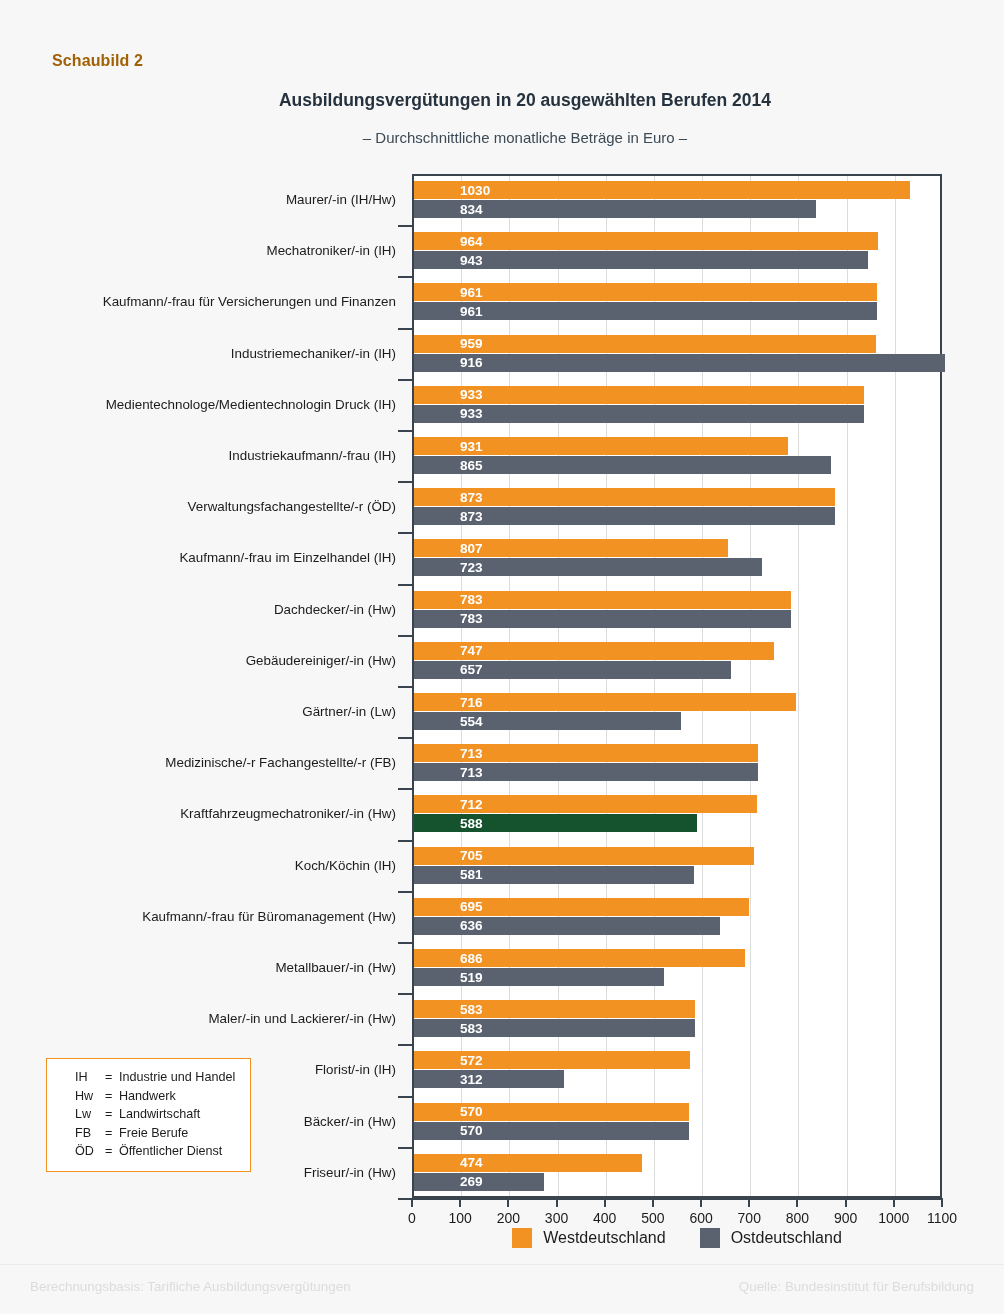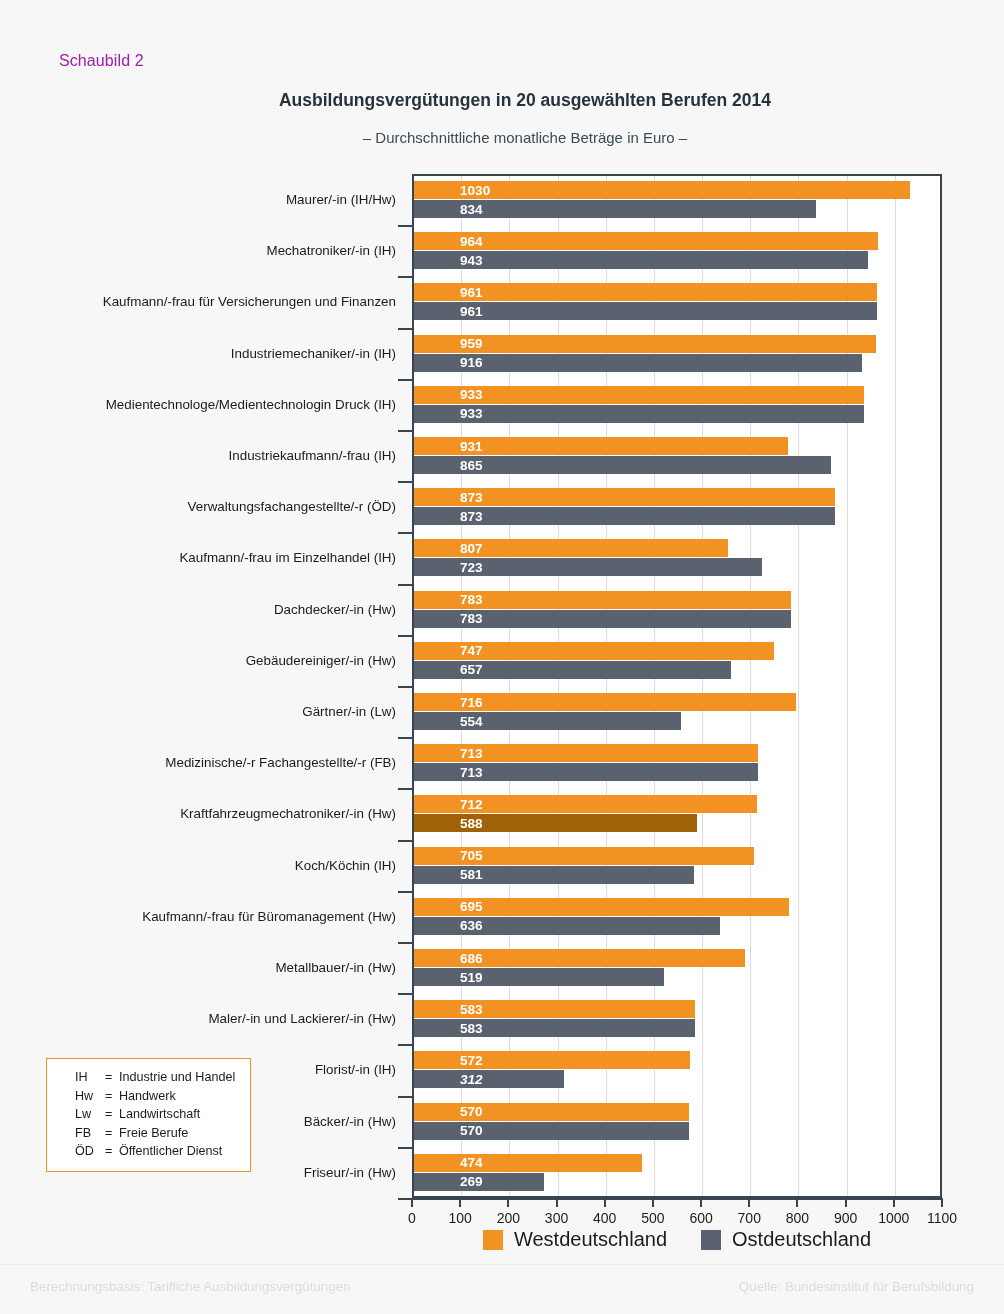--- a/index.html
+++ b/index.html
@@ -19,11 +19,11 @@
   
   #figure-label {
     position: absolute;
-    left: 59px;
+    left: 52px;
     top: 52px;
     font-size: 16px;
-    font-weight: normal;
-    color: #a21caf;
+    font-weight: bold;
+    color: #a16207;
     letter-spacing: .1px;
   }
   #chart-title {

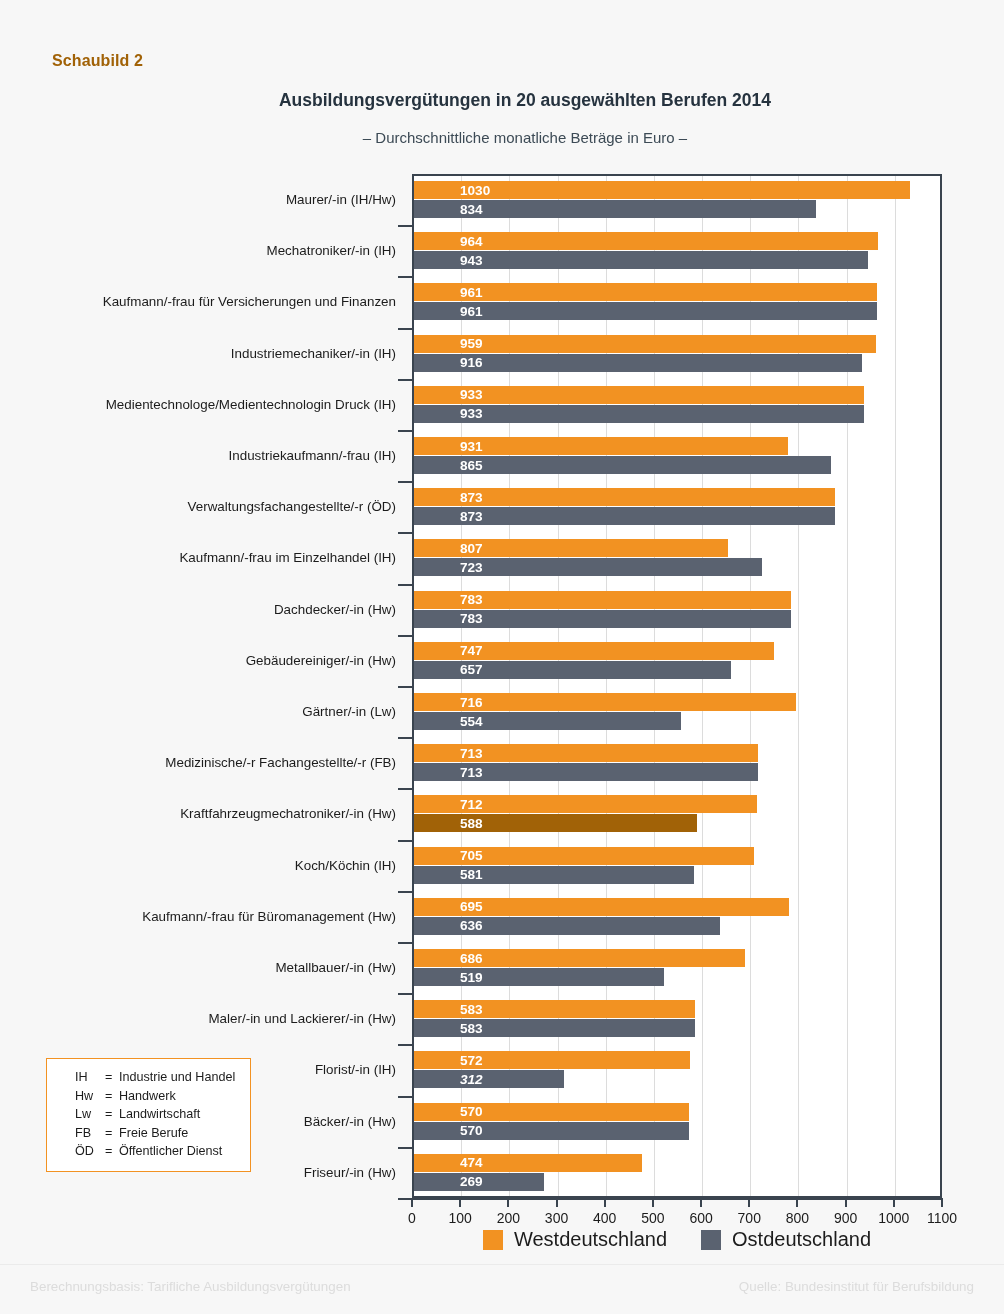--- a/index.html
+++ b/index.html
@@ -287,7 +287,7 @@
         <div class="bar west" style="width: 462.064px; background: rgb(242, 146, 34);">
           <span class="bar-value">959</span>
         </div>
-        <div class="bar ost" style="width: 448px; background: rgb(90, 98, 112);">
+        <div class="bar ost" style="width: 531px; background: rgb(90, 98, 112);">
           <span class="bar-value">916</span>
         </div>
       </div>

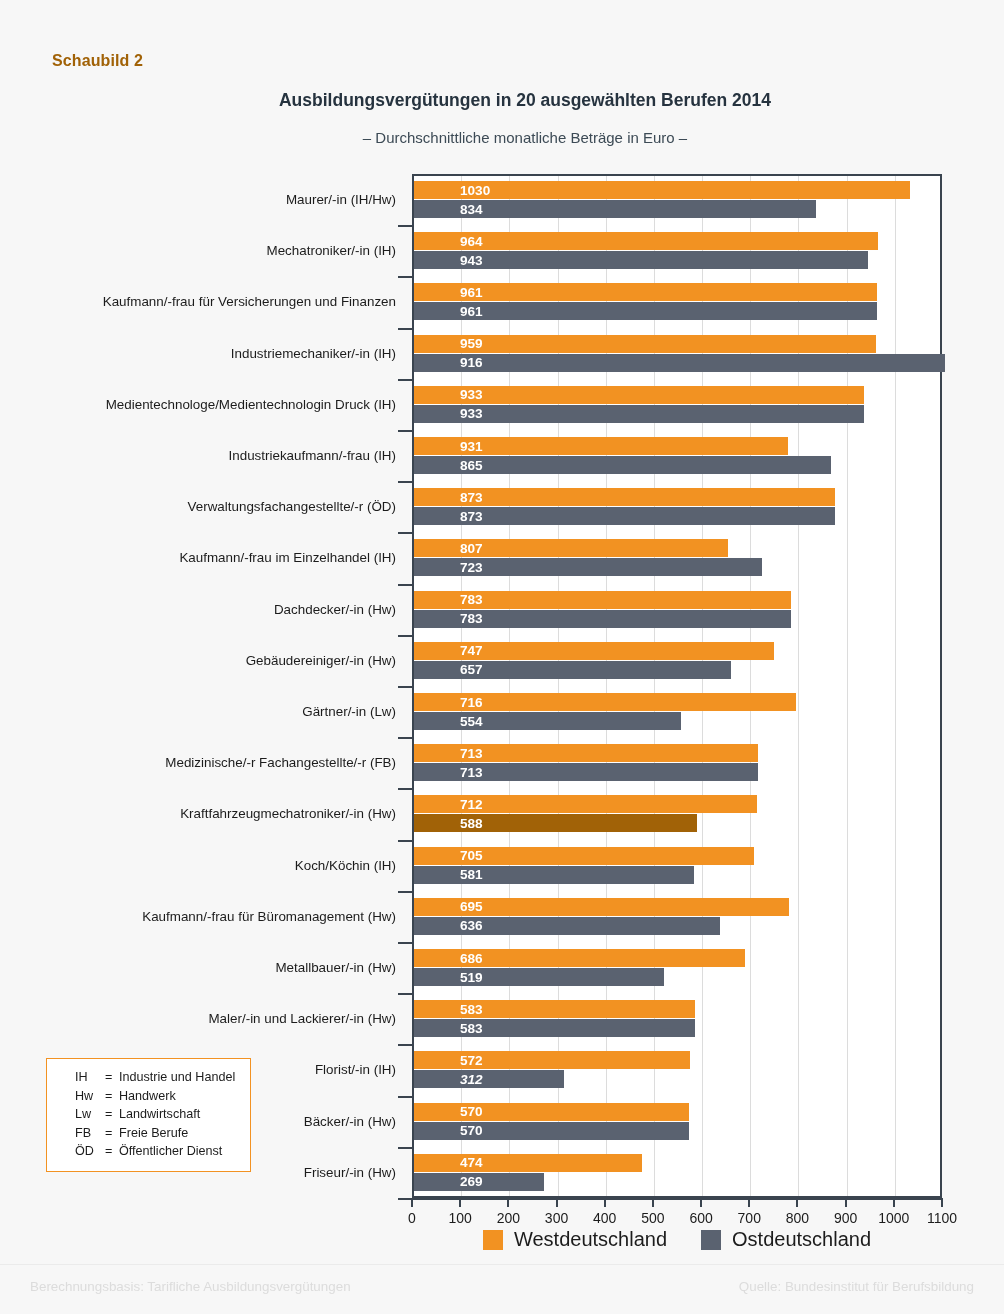--- a/index.html
+++ b/index.html
@@ -395,7 +395,7 @@
         <div class="bar west" style="width: 343.055px; background: rgb(242, 146, 34);">
           <span class="bar-value">712</span>
         </div>
-        <div class="bar ost" style="width: 283.309px; background: #a16207;">
+        <div class="bar ost" style="width: 283.309px; background: #14532d;">
           <span class="bar-value">588</span>
         </div>
       </div>

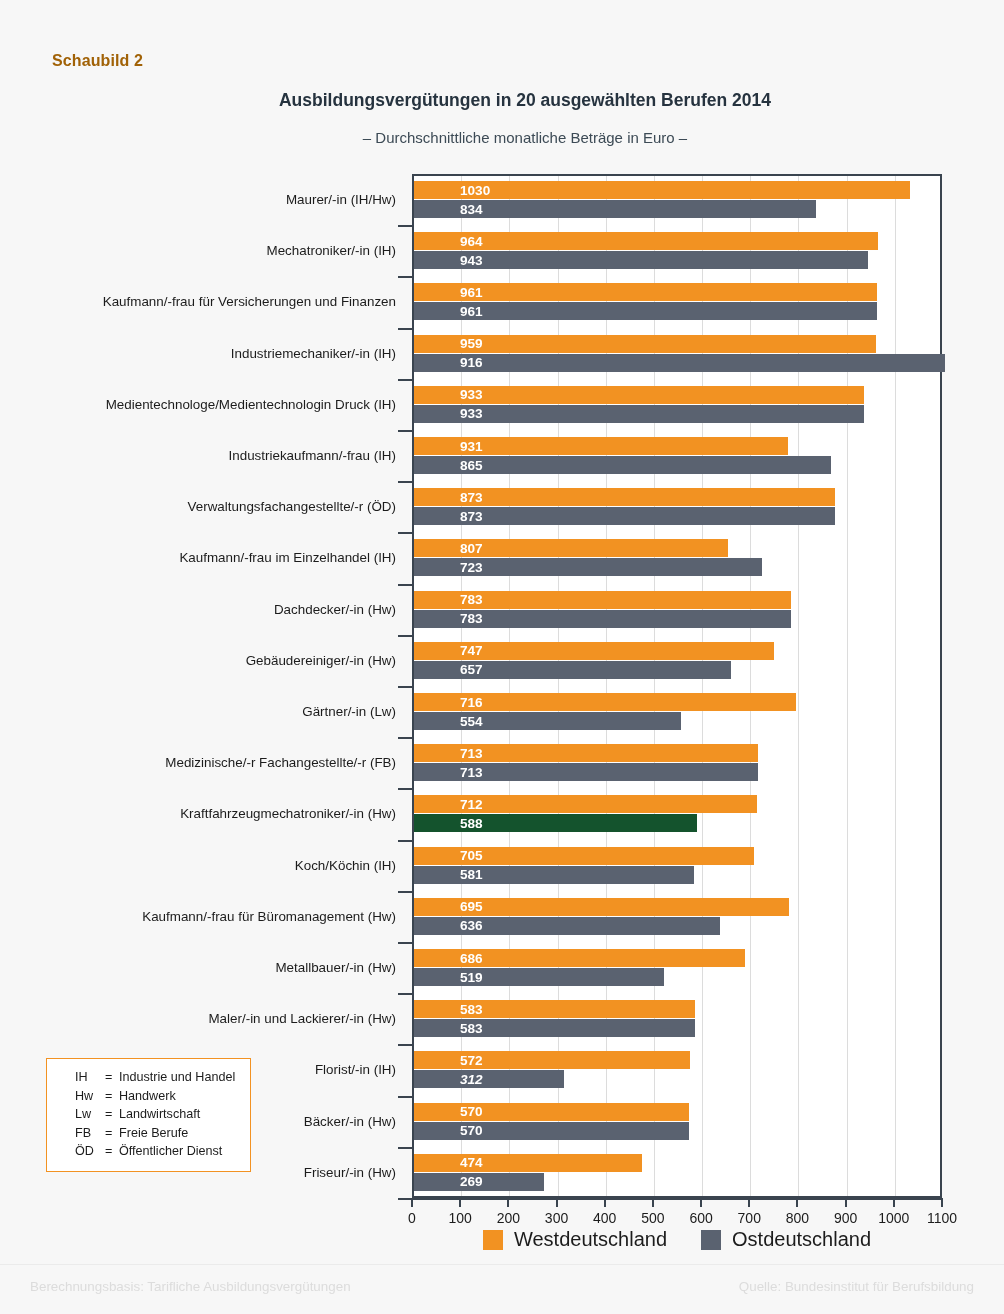--- a/index.html
+++ b/index.html
@@ -416,7 +416,7 @@
       <div class="cat-label">Kaufmann/-frau für Büromanagement (Hw)</div>
       <div class="tick-mark" style="top: 0px;"></div>
       <div class="bars">
-        <div class="bar west" style="width: 334.864px; background: rgb(242, 146, 34); padding-left: 40px;">
+        <div class="bar west" style="width: 334.864px; background: rgb(242, 146, 34);">
           <span class="bar-value">695</span>
         </div>
         <div class="bar ost" style="width: 306.436px; background: rgb(90, 98, 112);">

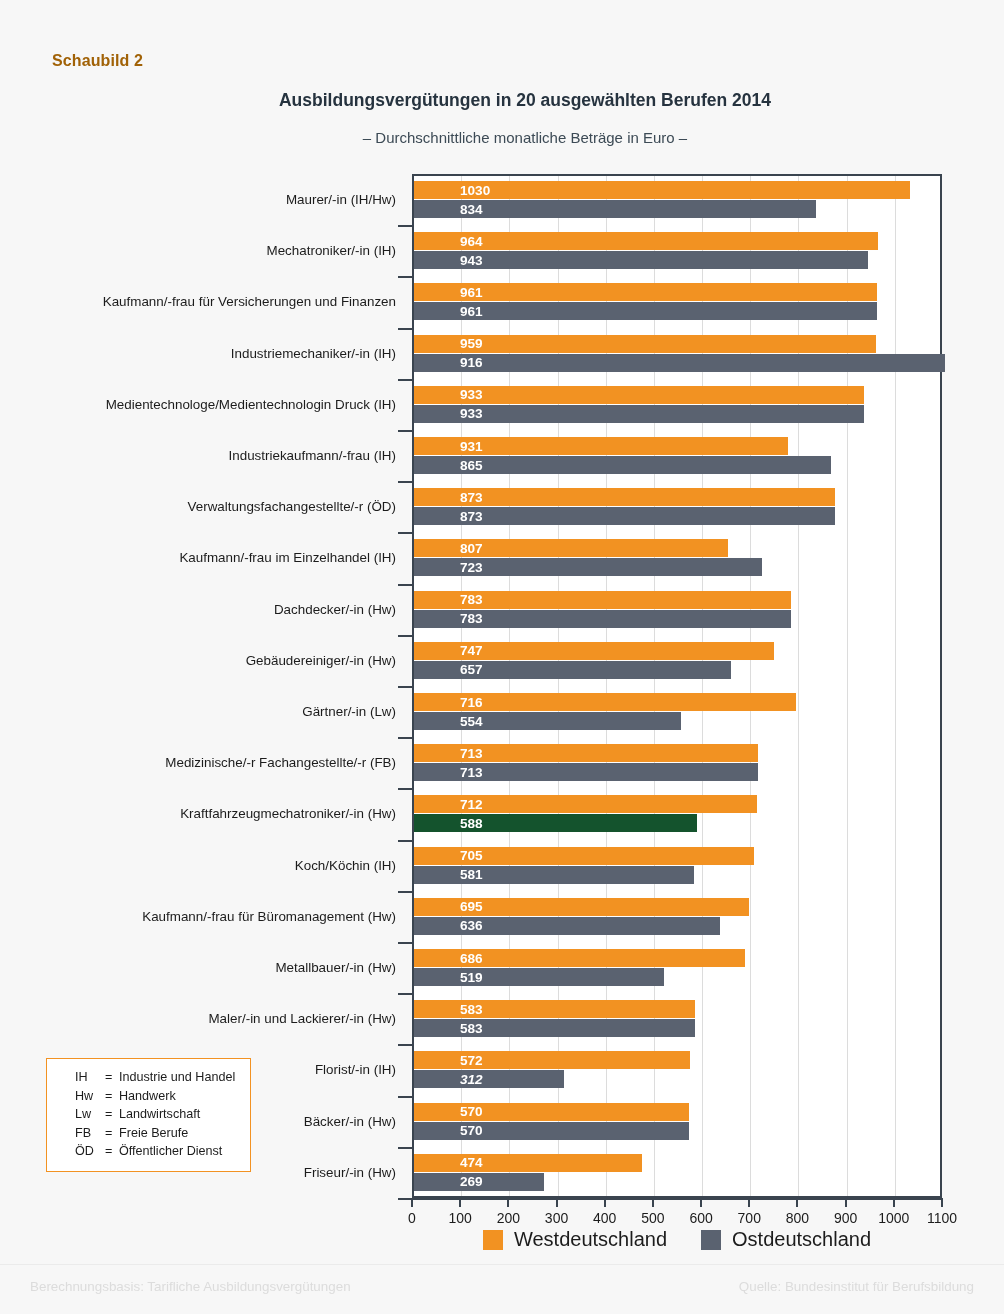--- a/index.html
+++ b/index.html
@@ -455,7 +455,7 @@
         <div class="bar west" style="width: 275.6px; background: rgb(242, 146, 34);">
           <span class="bar-value">572</span>
         </div>
-        <div class="bar ost" style="width: 150.327px; background: rgb(90, 98, 112); font-style: italic;">
+        <div class="bar ost" style="width: 150.327px; background: rgb(90, 98, 112);">
           <span class="bar-value">312</span>
         </div>
       </div>

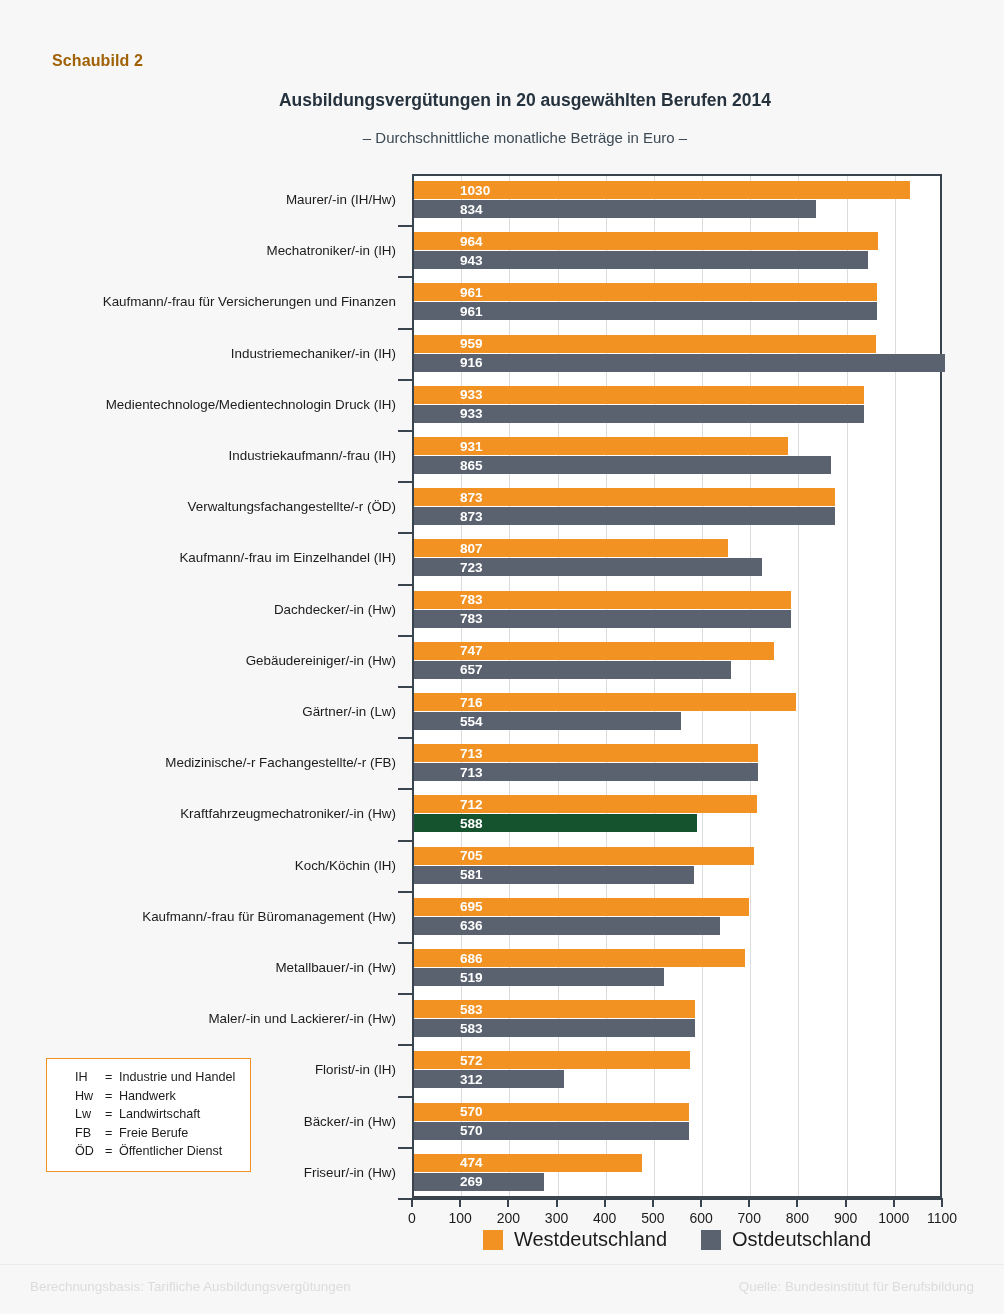--- a/index.html
+++ b/index.html
@@ -175,7 +175,7 @@
     display: inline-block;
   }
   .legend-text {
-    font-size: 20px;
+    font-size: 16px;
     color: #1c1c1c;
   }
 

